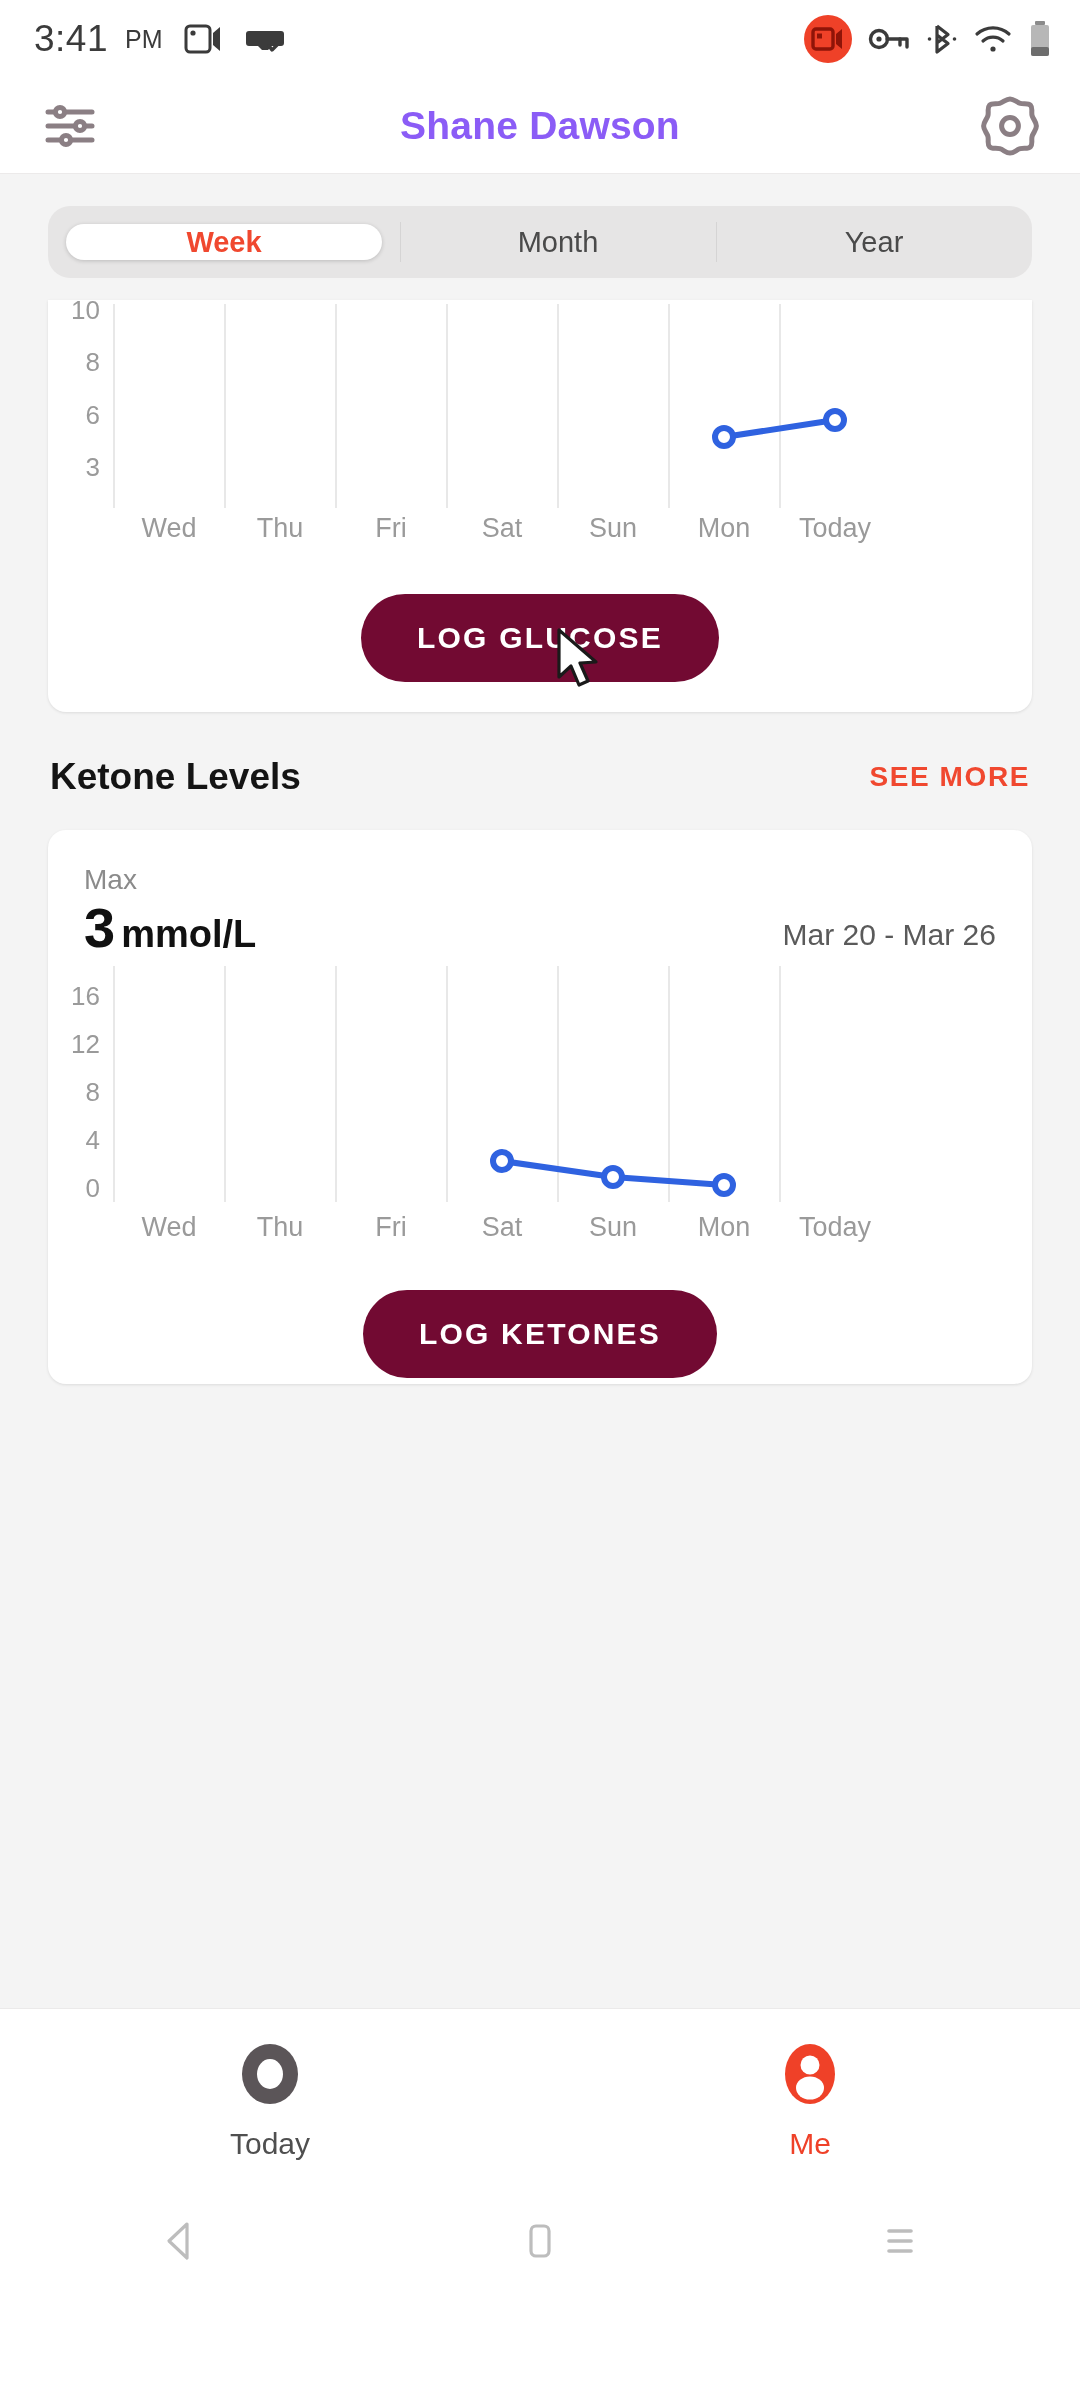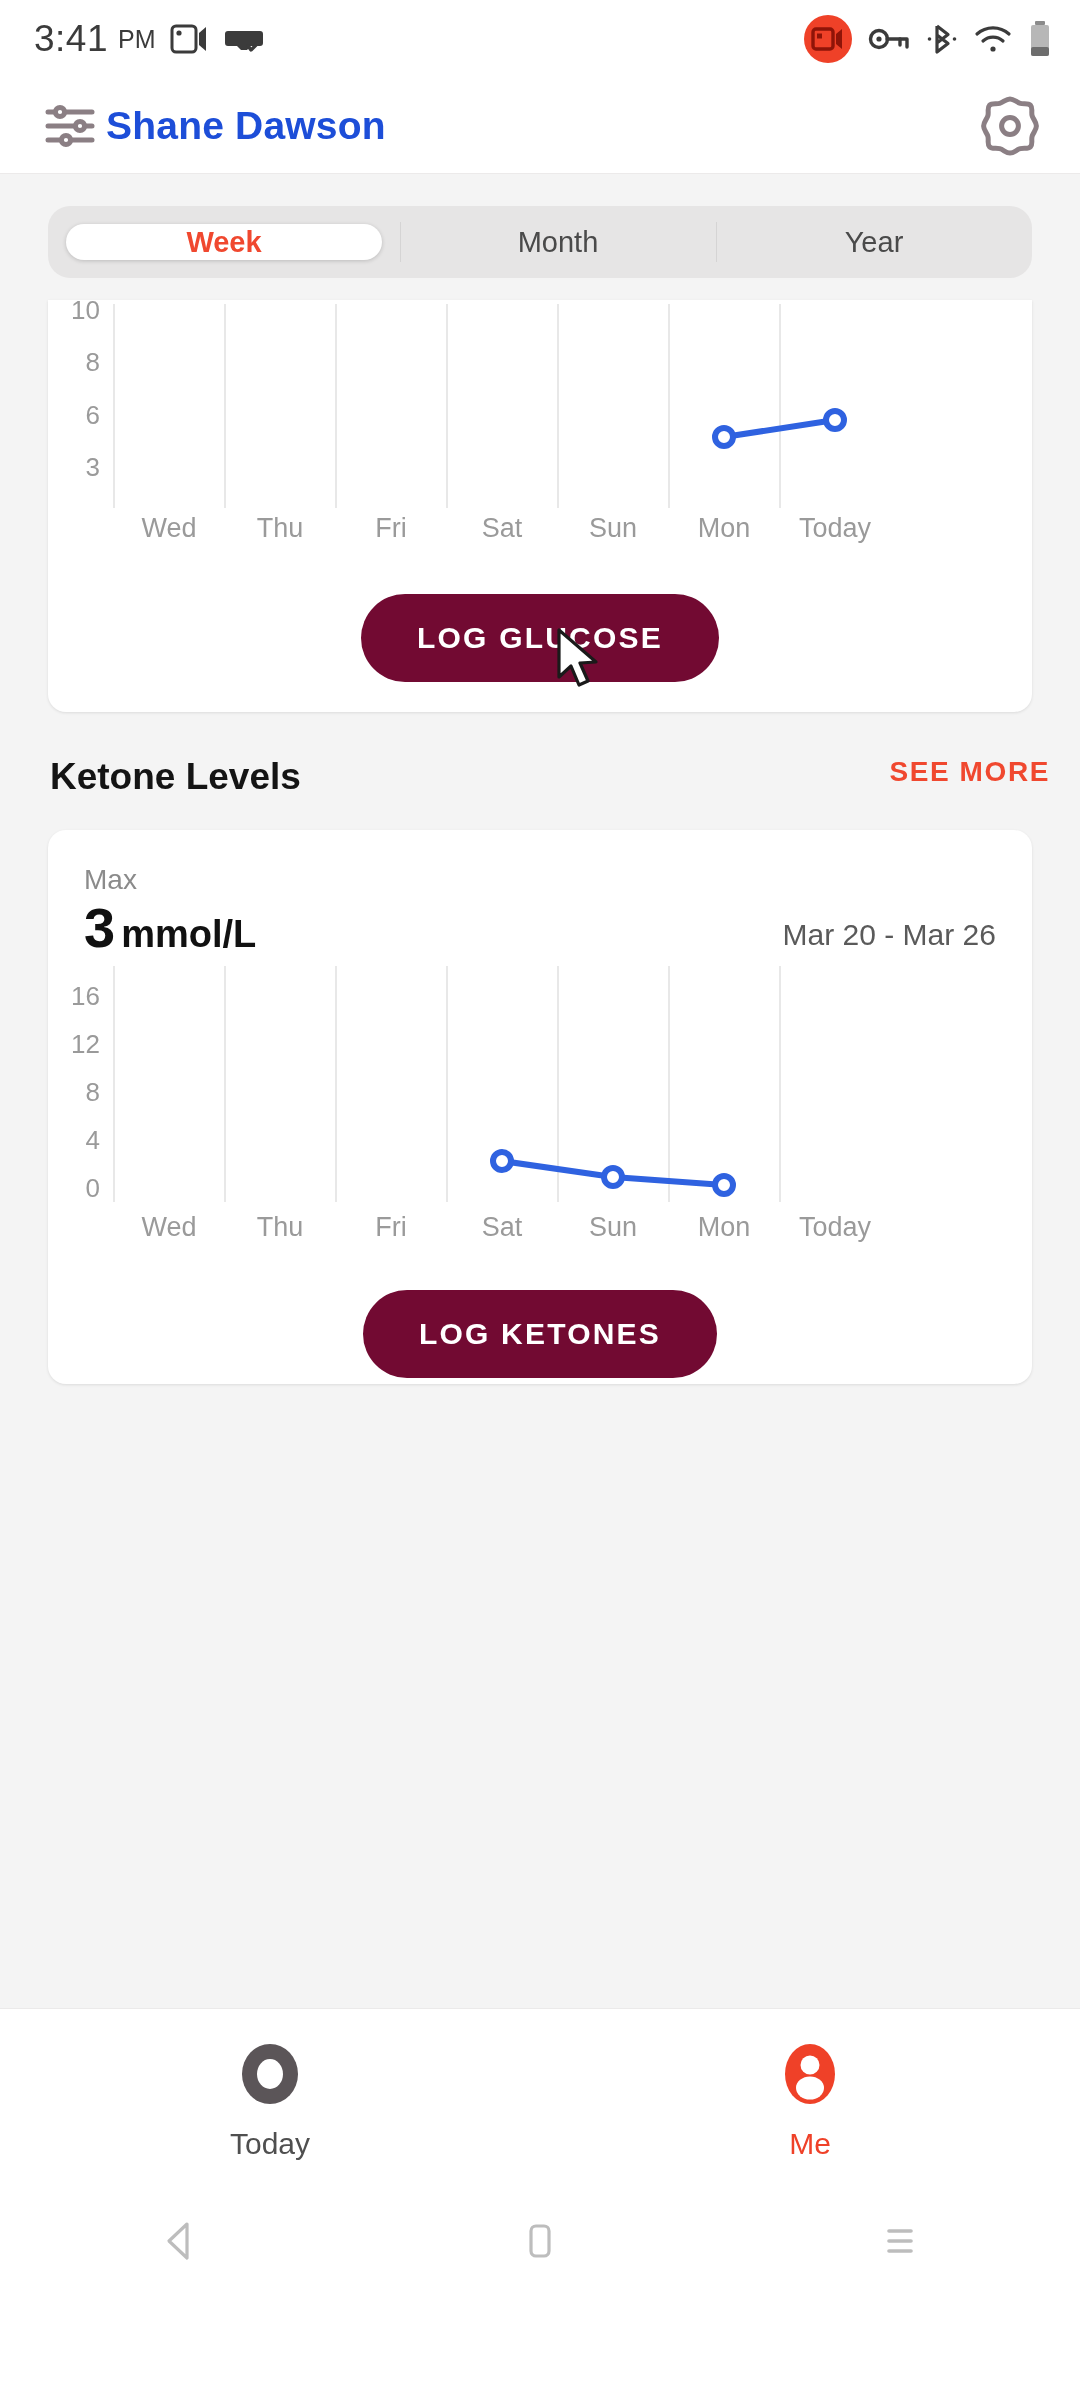--- a/index.html
+++ b/index.html
@@ -20,7 +20,7 @@
     padding:0 28px 0 34px;
     background:#ffffff;
   }
-  .sb-left{ display:flex; align-items:center; gap:14px;text-align:right; }
+  .sb-left{ display:flex; align-items:center; gap:21px;text-align:right; }
   .sb-time{ font-size:37px; font-weight:400; color:#3b3b3b; letter-spacing:.5px; }
   .sb-ampm{ font-size:25px; font-weight:400; color:#3b3b3b; margin-left:-4px; }
   .sb-spacer{ flex:1; }

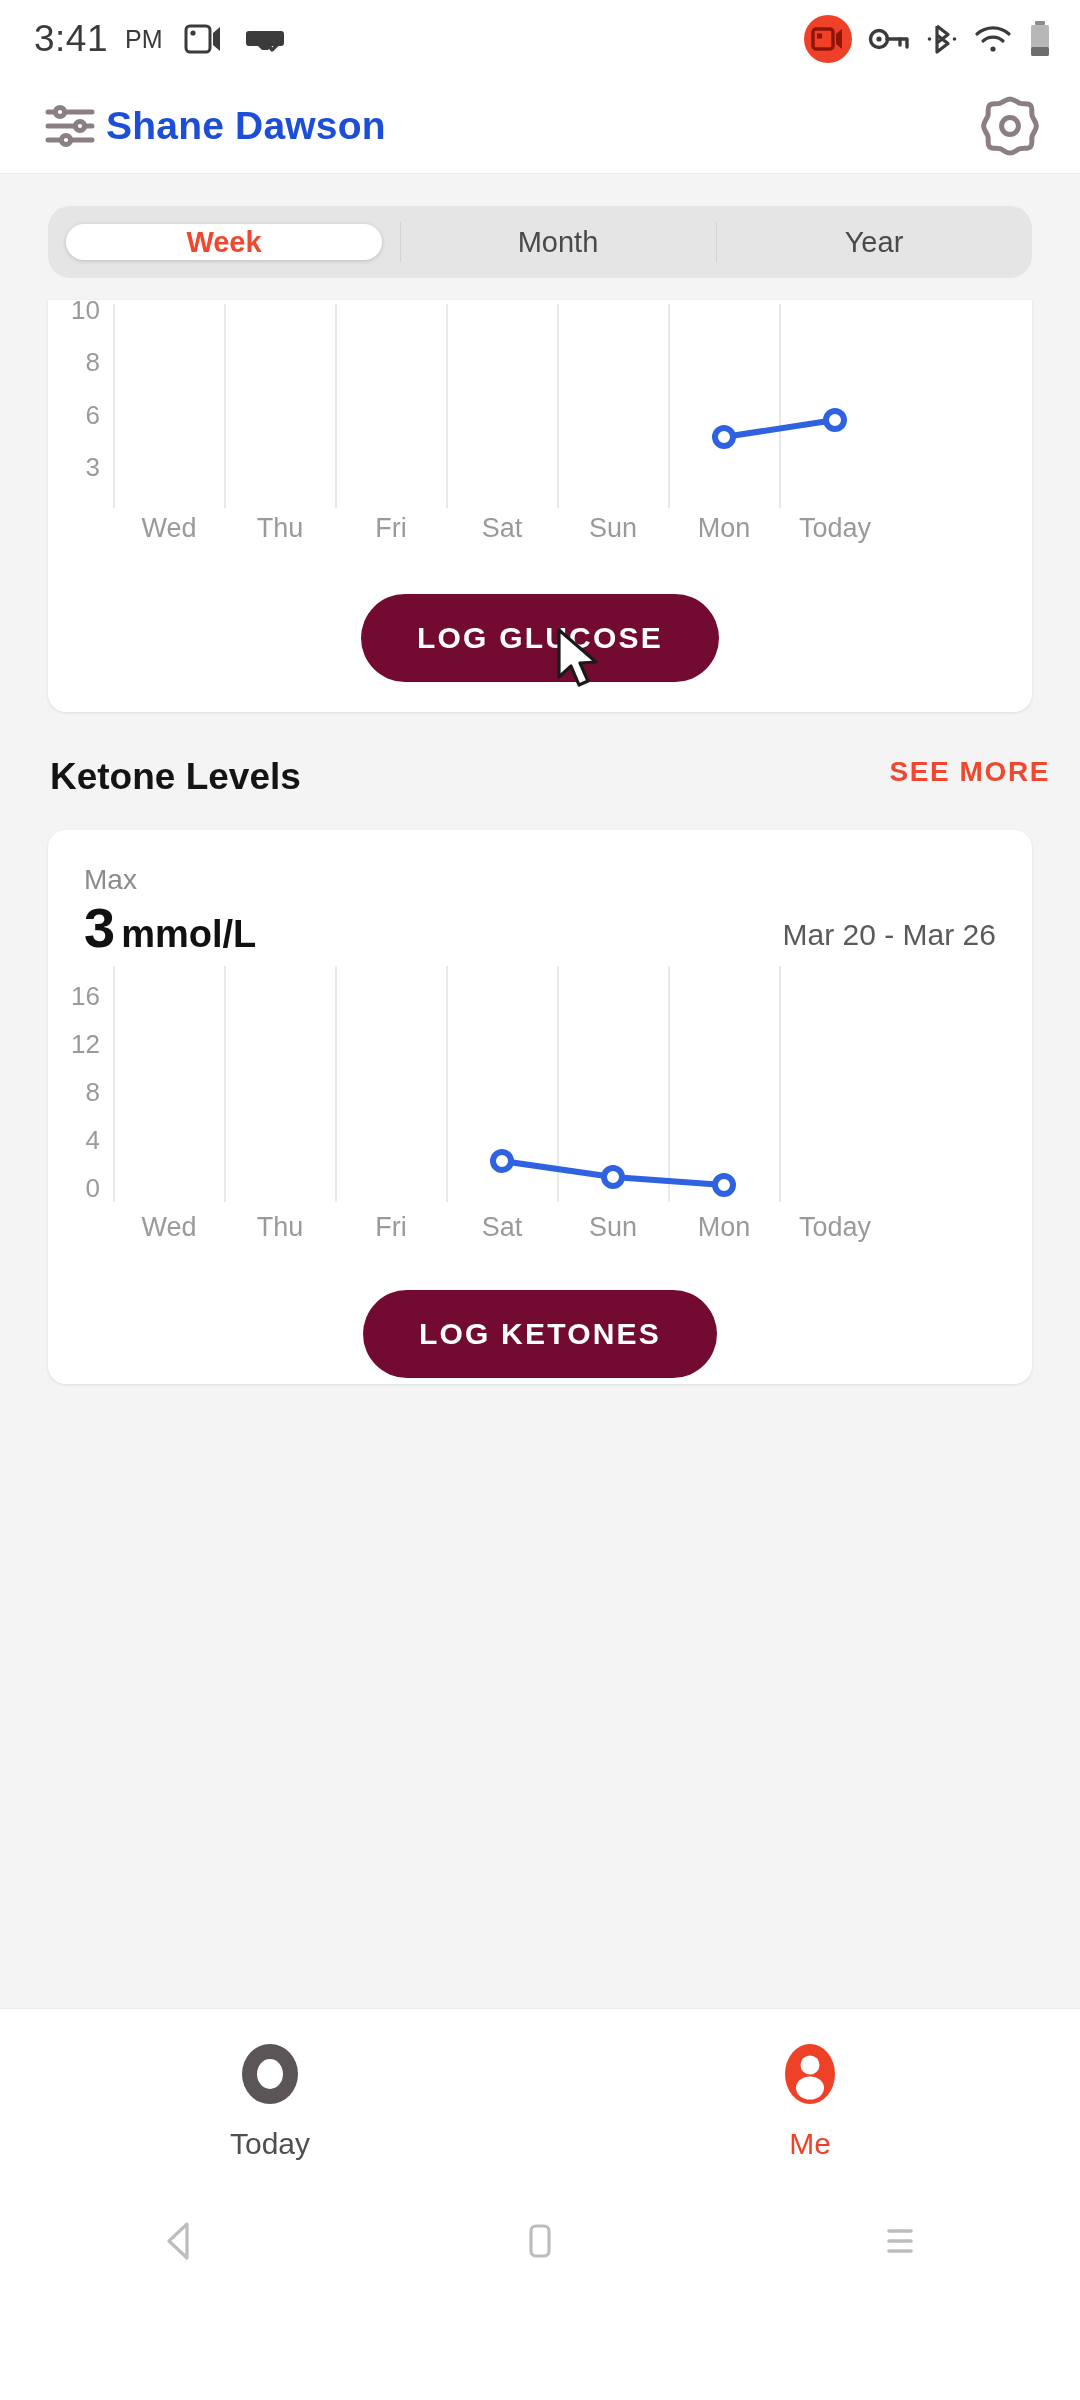--- a/index.html
+++ b/index.html
@@ -40,8 +40,8 @@
     border-bottom:1px solid #eceaea;
   }
   .appbar-title{
-    flex:1;text-align:left;
-    font-size:39px;font-weight:700;color:#1d4ed8;
+    flex:1;text-align:center;
+    font-size:39px;font-weight:700;color:#8b5cf6;
     letter-spacing:.2px;
   }
   .icon-btn{ width:72px;height:72px;display:flex;align-items:center;justify-content:center; }

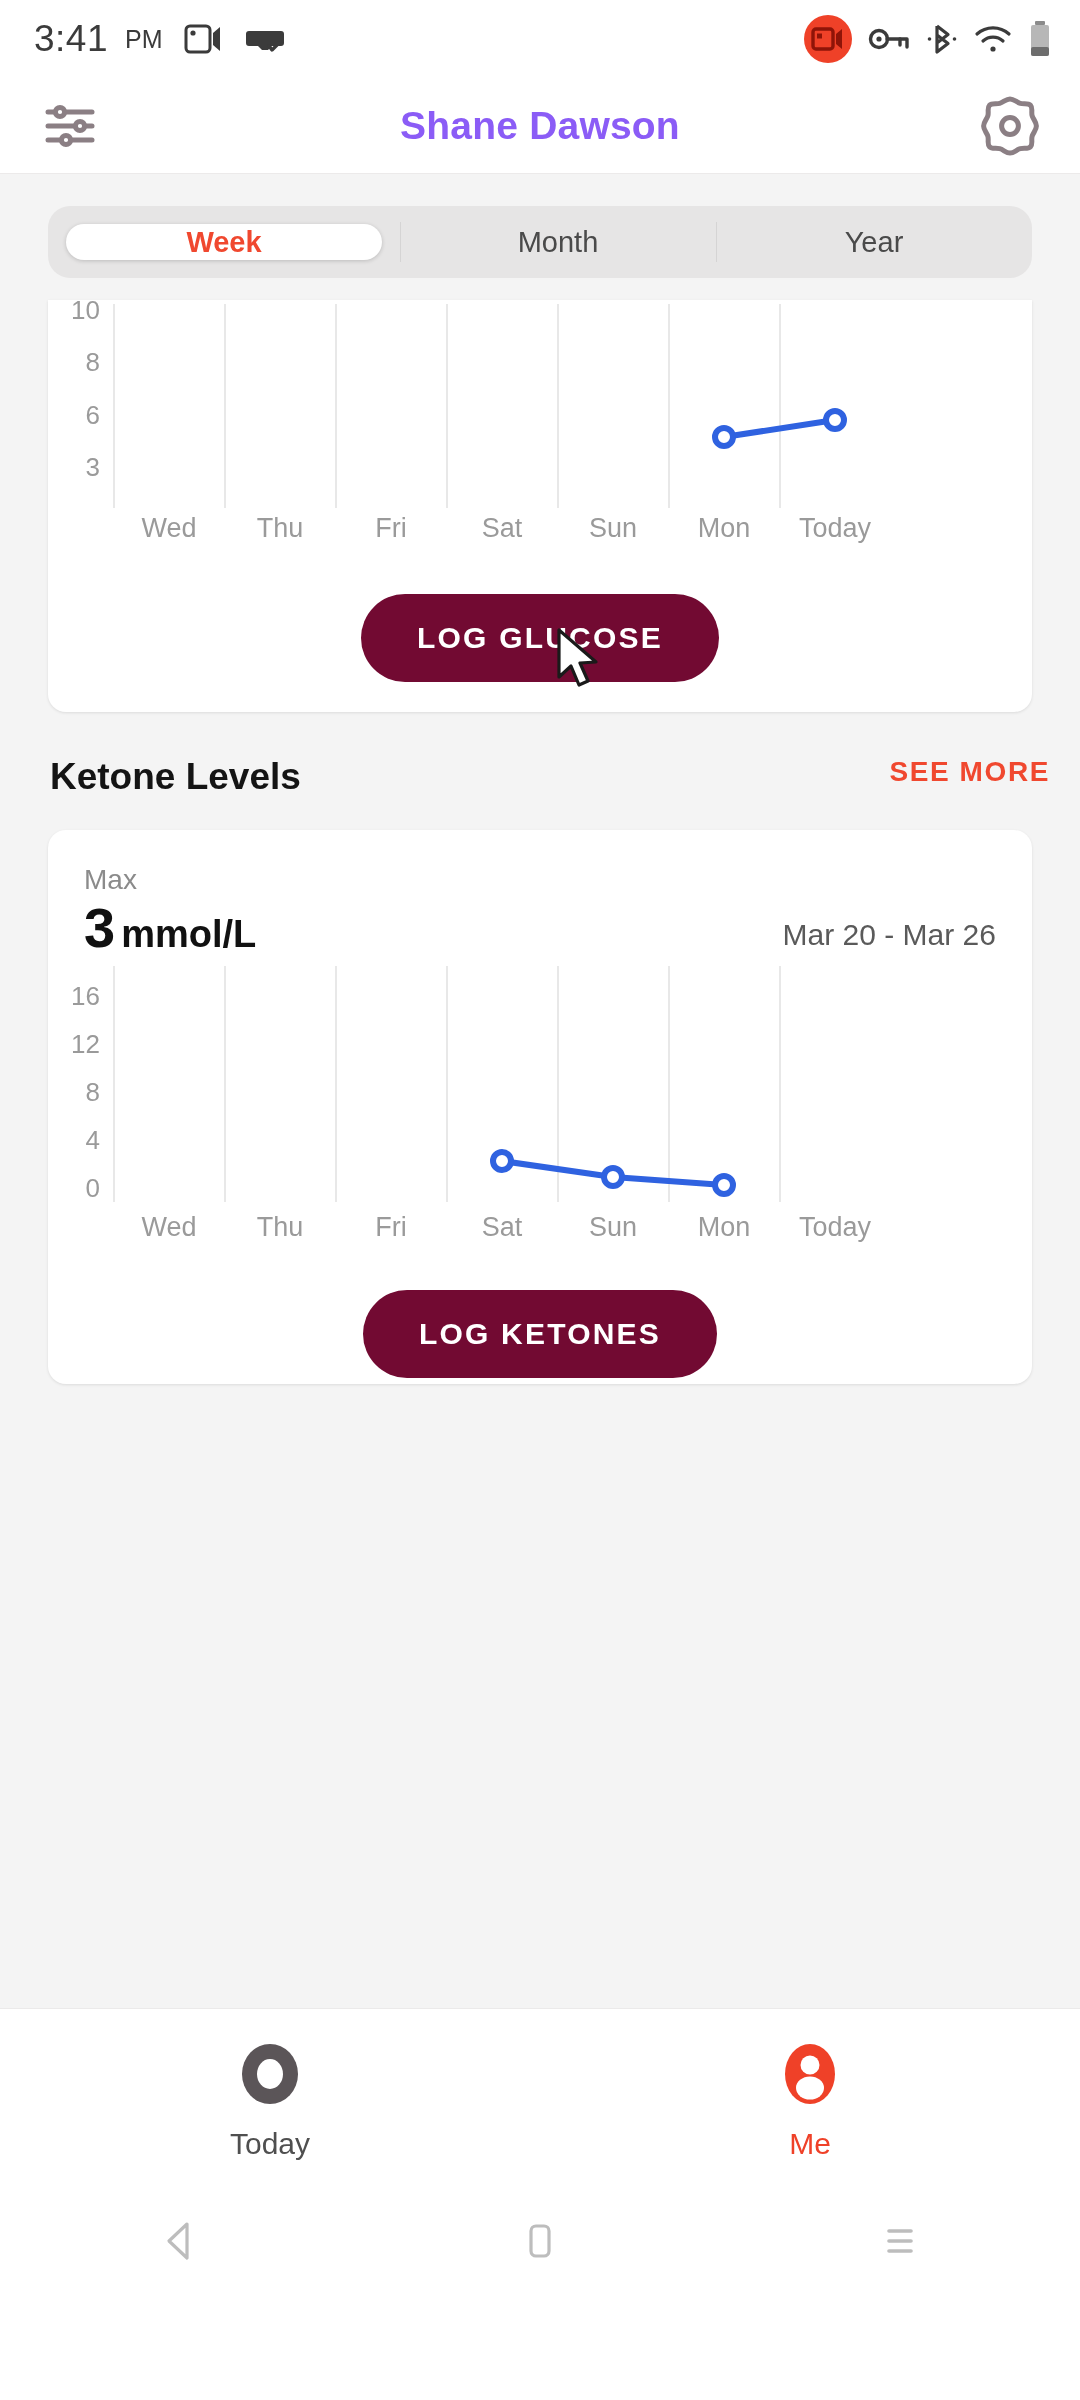--- a/index.html
+++ b/index.html
@@ -125,8 +125,8 @@
 
   
   .section-head{
-    display:flex;justify-content:space-between;
-    padding:44px 30px 8px 50px;
+    display:flex;align-items:center;justify-content:space-between;
+    padding:44px 50px 8px 50px;
   }
   .section-title{ font-size:37px;font-weight:700;color:#141414; }
   .see-more{

